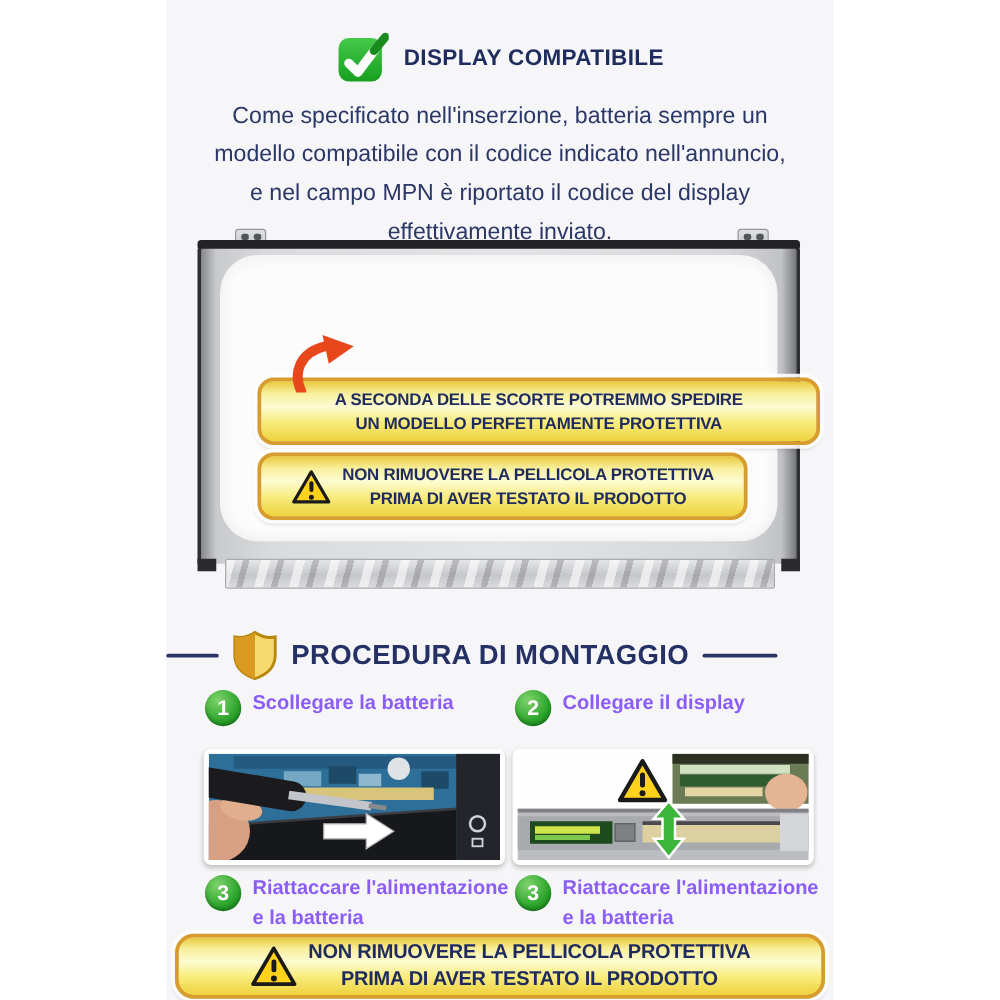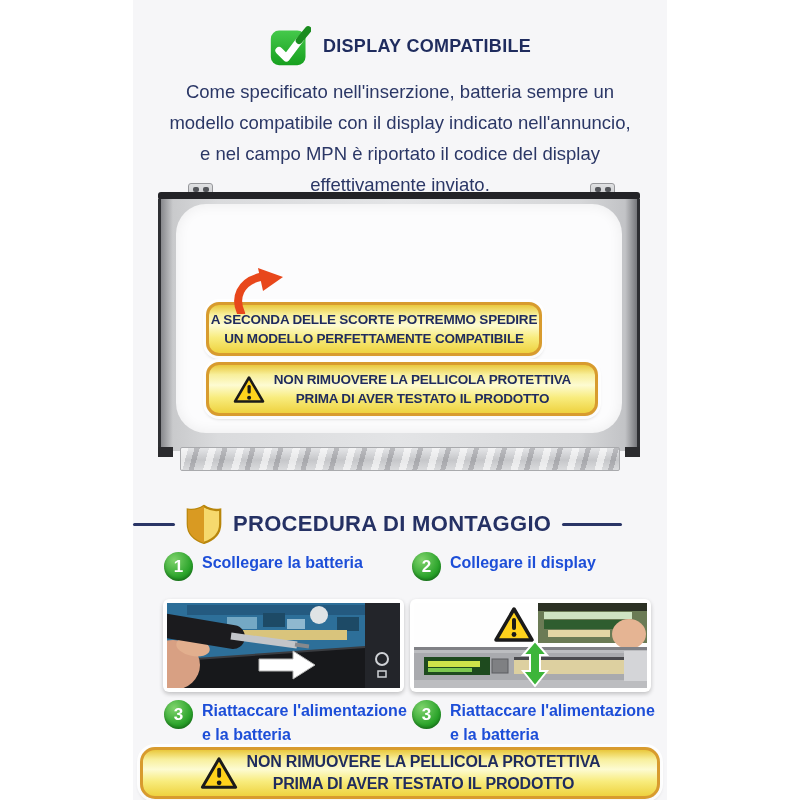--- a/index.html
+++ b/index.html
@@ -88,7 +88,7 @@
 
   <div class="intro">
     <div class="intro-line">Come specificato nell'inserzione, batteria sempre un</div>
-    <div class="intro-line">modello compatibile con il display indicato nell'annuncio,</div>
+    <div class="intro-line">modello compatibile con il codice indicato nell'annuncio,</div>
     <div class="intro-line">e nel campo MPN è riportato il codice del display</div>
     <div class="intro-line">effettivamente inviato.</div>
   </div>

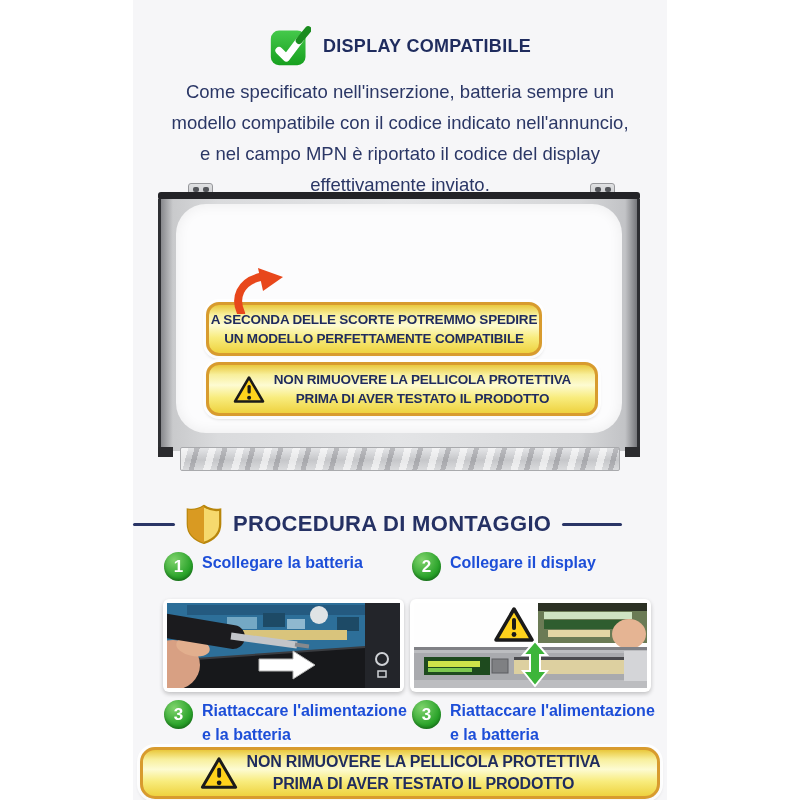--- a/index.html
+++ b/index.html
@@ -34,7 +34,7 @@
      display:flex; align-items:center; justify-content:center; gap:9px;
      color:#1f2b5e; font-weight:bold; text-align:center; z-index:5; }
   .ybanner .btext { line-height:19px; font-size:13.5px; letter-spacing:-0.2px; }
-  .banner-stock { left:206px; top:302px; width:336px; height:54px; }
+  .banner-stock { left:206px; top:302px; width:450px; height:54px; }
   .banner-film  { left:206px; top:362px; width:392px; height:54px; }
   .footer-banner { left:140px; top:747px; width:520px; height:52px; border-radius:15px; }
   .footer-banner .btext { font-size:16px; line-height:22px; }

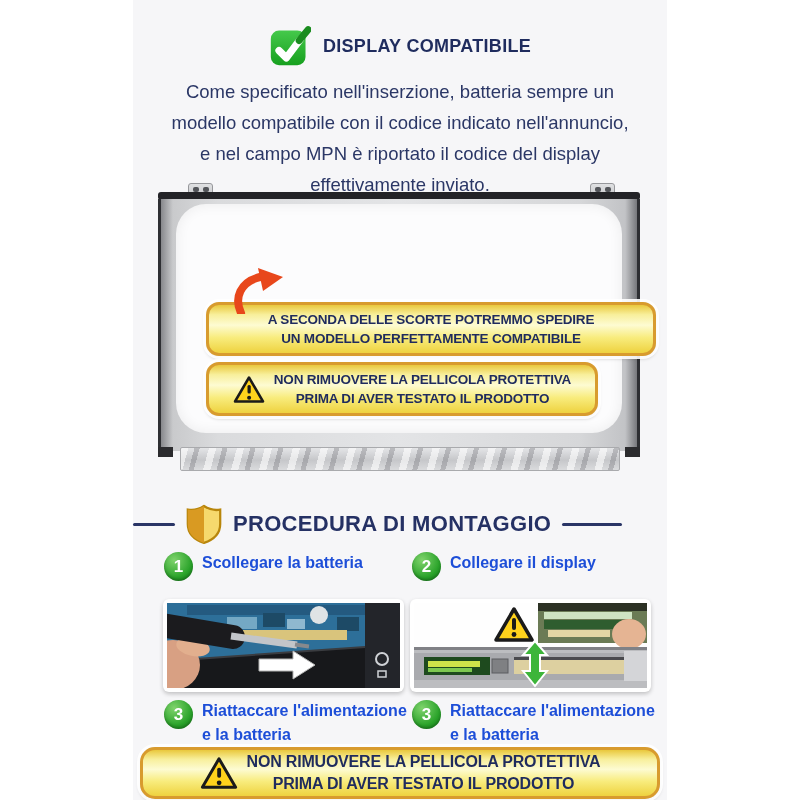--- a/index.html
+++ b/index.html
@@ -116,7 +116,7 @@
   <div class="ybanner banner-stock">
     <div class="btext">
       <div>A SECONDA DELLE SCORTE POTREMMO SPEDIRE</div>
-      <div>UN MODELLO PERFETTAMENTE COMPATIBILE</div>
+      <div>UN MODELLO PERFETTAMENTE PROTETTIVA</div>
     </div>
   </div>
 

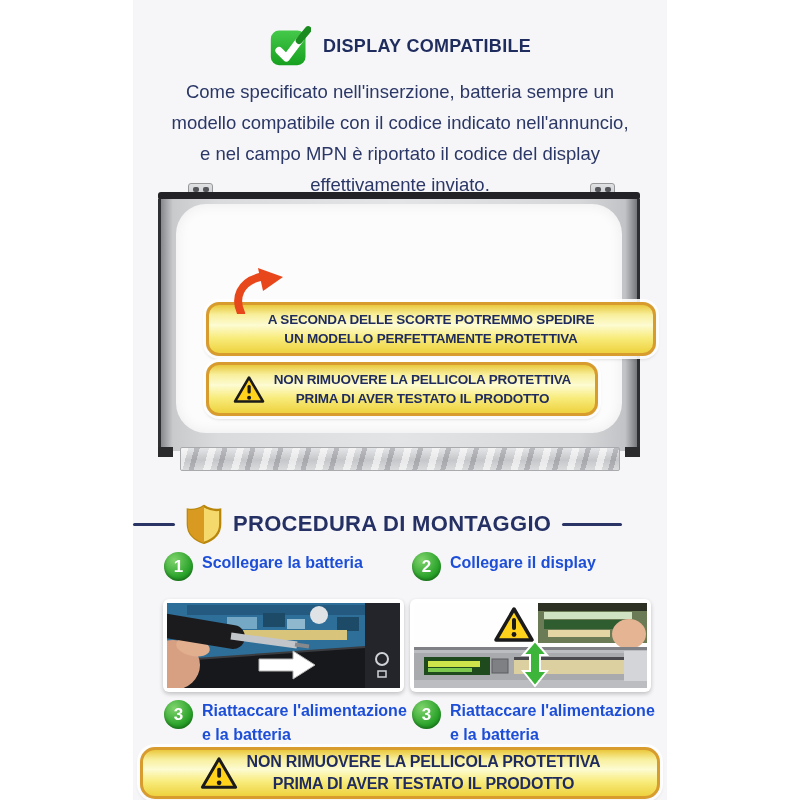--- a/index.html
+++ b/index.html
@@ -54,7 +54,7 @@
      background:radial-gradient(circle at 35% 28%, #7fd36c, #2aa32a 62%, #15801a);
      color:#fff; font-weight:bold; font-size:17px; display:flex; align-items:center; justify-content:center;
      box-shadow:inset 0 -2px 3px rgba(0,0,0,.25); }
-  .step-text { color:#1d4ed8; font-size:16px; font-weight:600; line-height:24px; }
+  .step-text { color:#8b5cf6; font-size:16px; font-weight:600; line-height:24px; }
   .s1 { left:164px; top:551px; } .s2 { left:412px; top:551px; }
   .s3a { left:164px; top:699px; } .s3b { left:412px; top:699px; }
 

